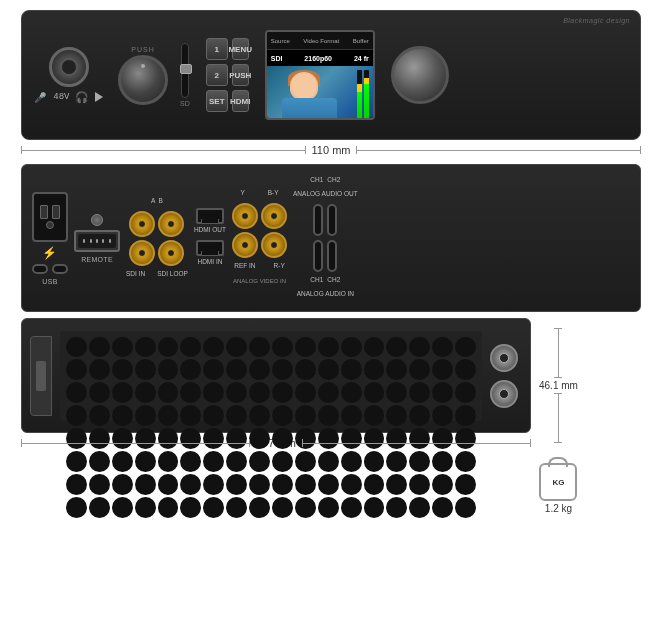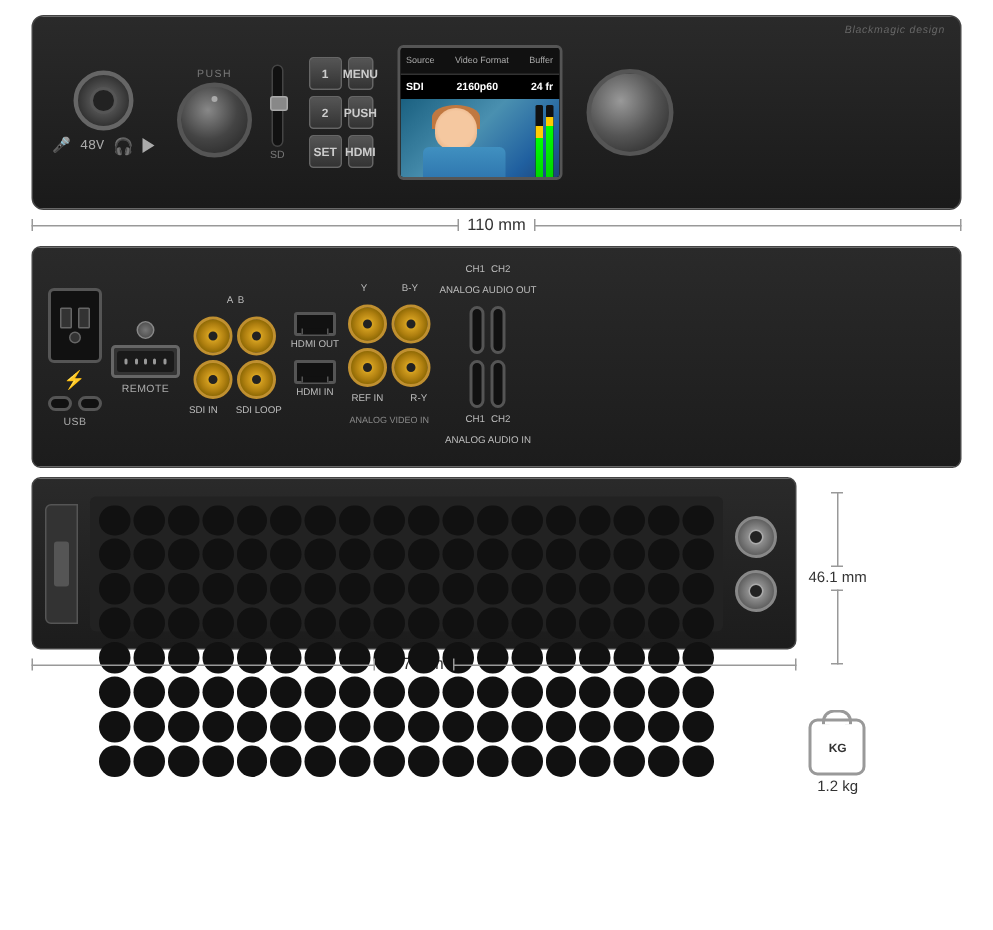--- a/index.html
+++ b/index.html
@@ -1029,7 +1029,7 @@
         <div class="height-line"></div>
       </div>
 
-      <div style="margin-top:32px;display:flex;flex-direction:column;align-items:center;">
+      <div style="margin-top:16px;display:flex;flex-direction:column;align-items:center;">
         <div class="weight-bag">
           <span class="weight-kg">KG</span>
         </div>

